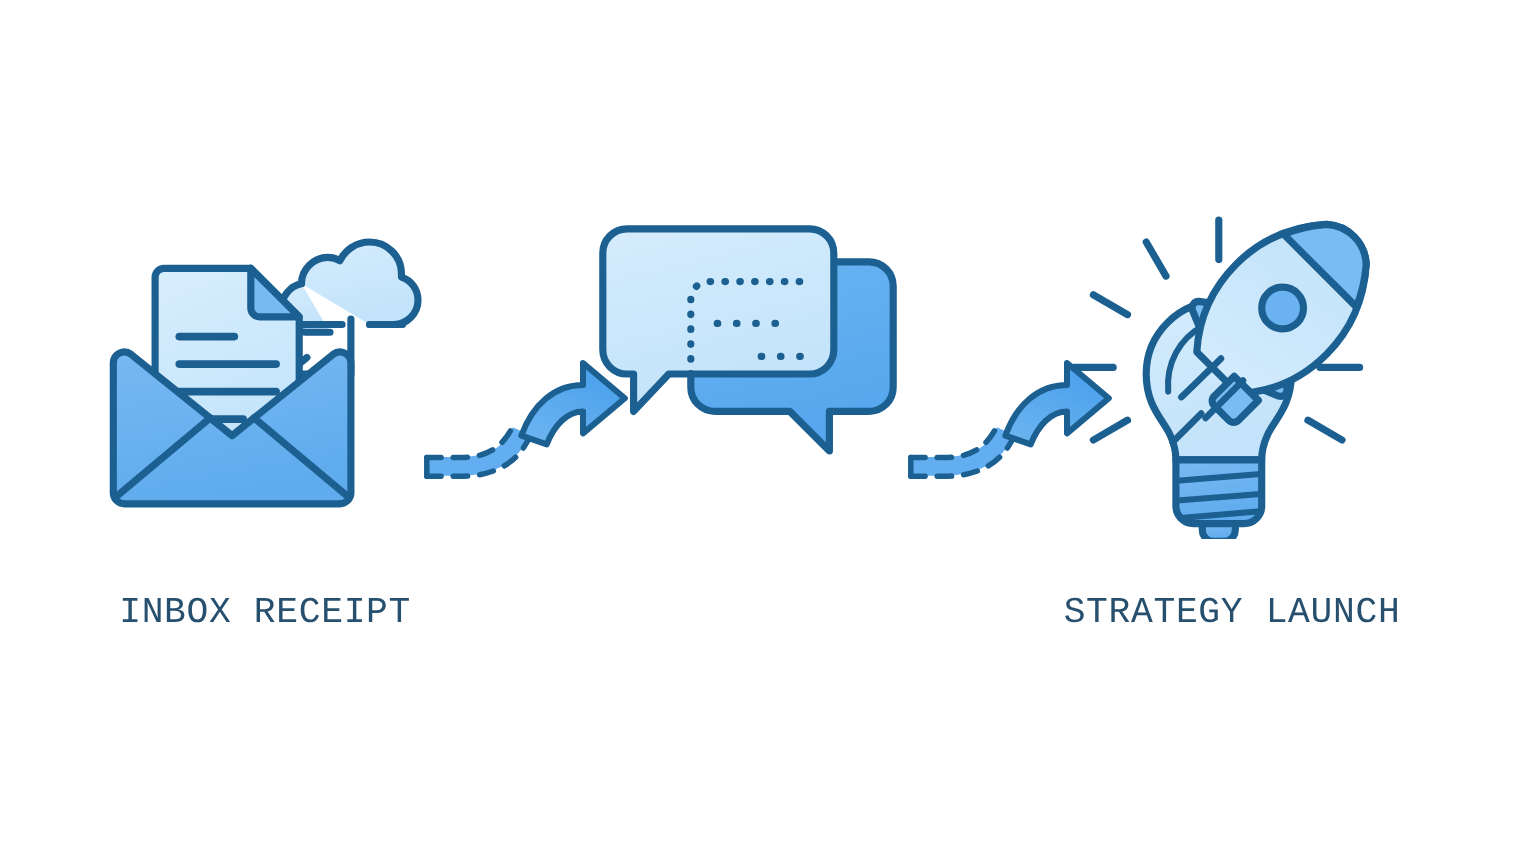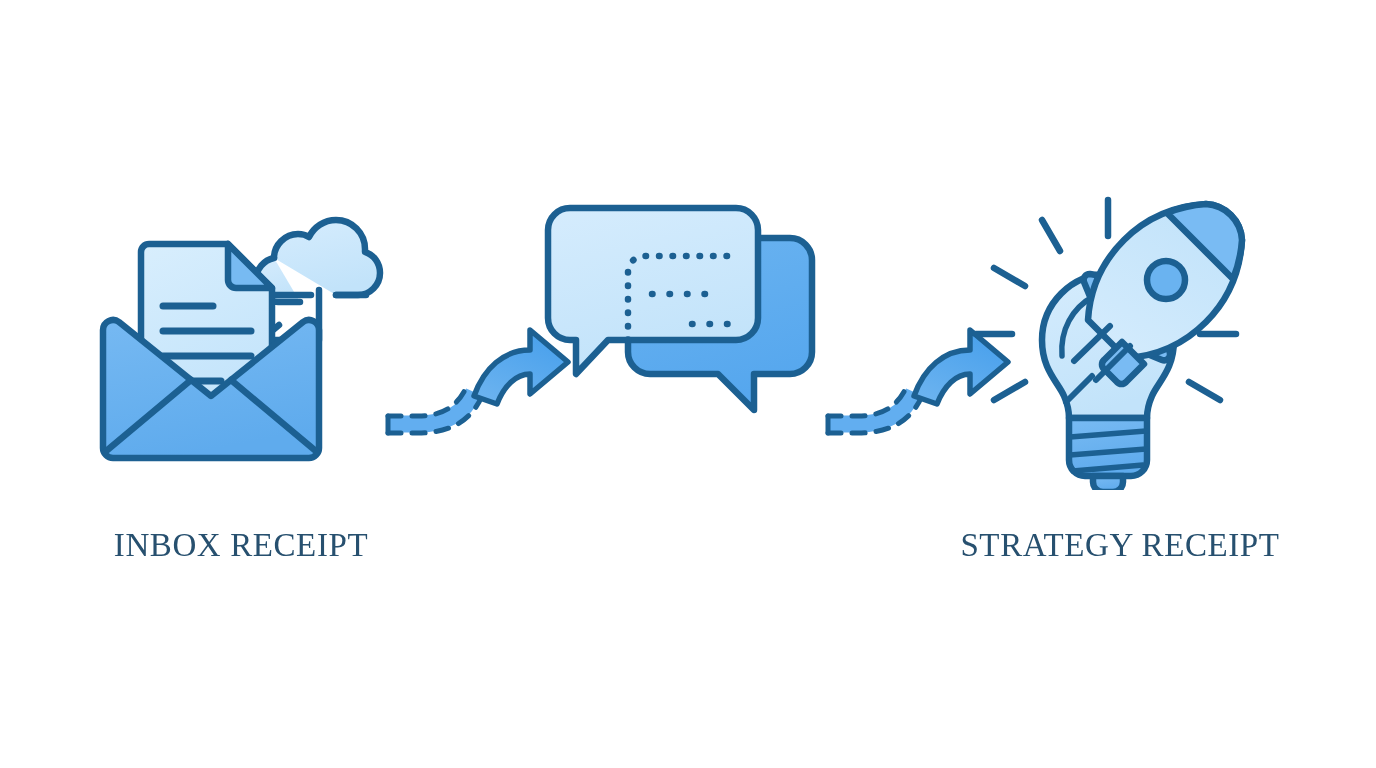--- a/index.html
+++ b/index.html
@@ -43,14 +43,14 @@
     justify-content: center;
   }
   .step-label {
-    margin-top: 37px;
+    margin-top: 48px;
     font-size: 33px;
     letter-spacing: 0.6px;
     color: #27506f;
     white-space: nowrap;
     font-weight: 400;
     text-align: center;
-    font-family: Liberation Serif, serif;
+    font-family: Liberation Mono, monospace;
   }
   .connector {
     position: absolute;

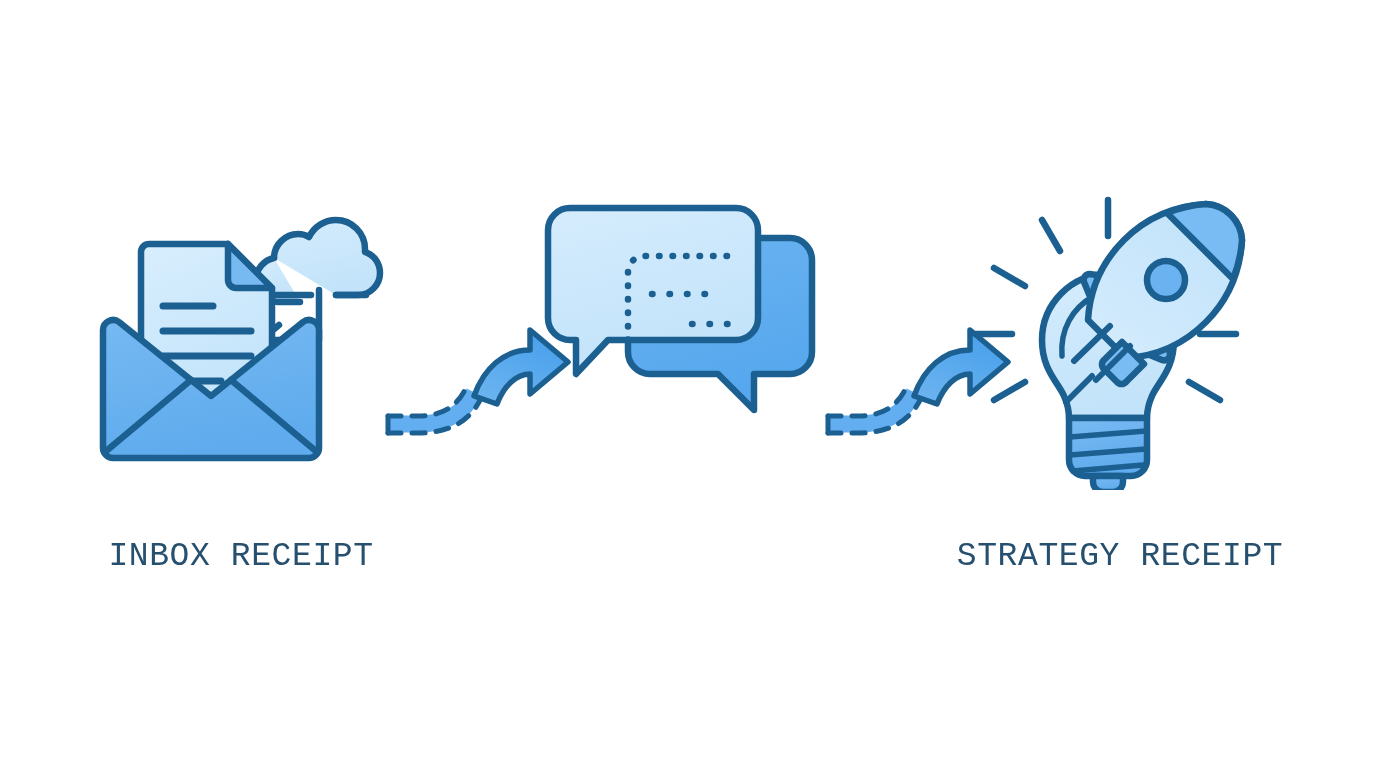--- a/index.html
+++ b/index.html
@@ -249,7 +249,7 @@
         </g>
       </svg>
     </div>
-    <div class="step-label">STRATEGY RECEIPT</div>
+    <div class="step-label">STRATEGY LAUNCH</div>
   </div>
 
 </div>

